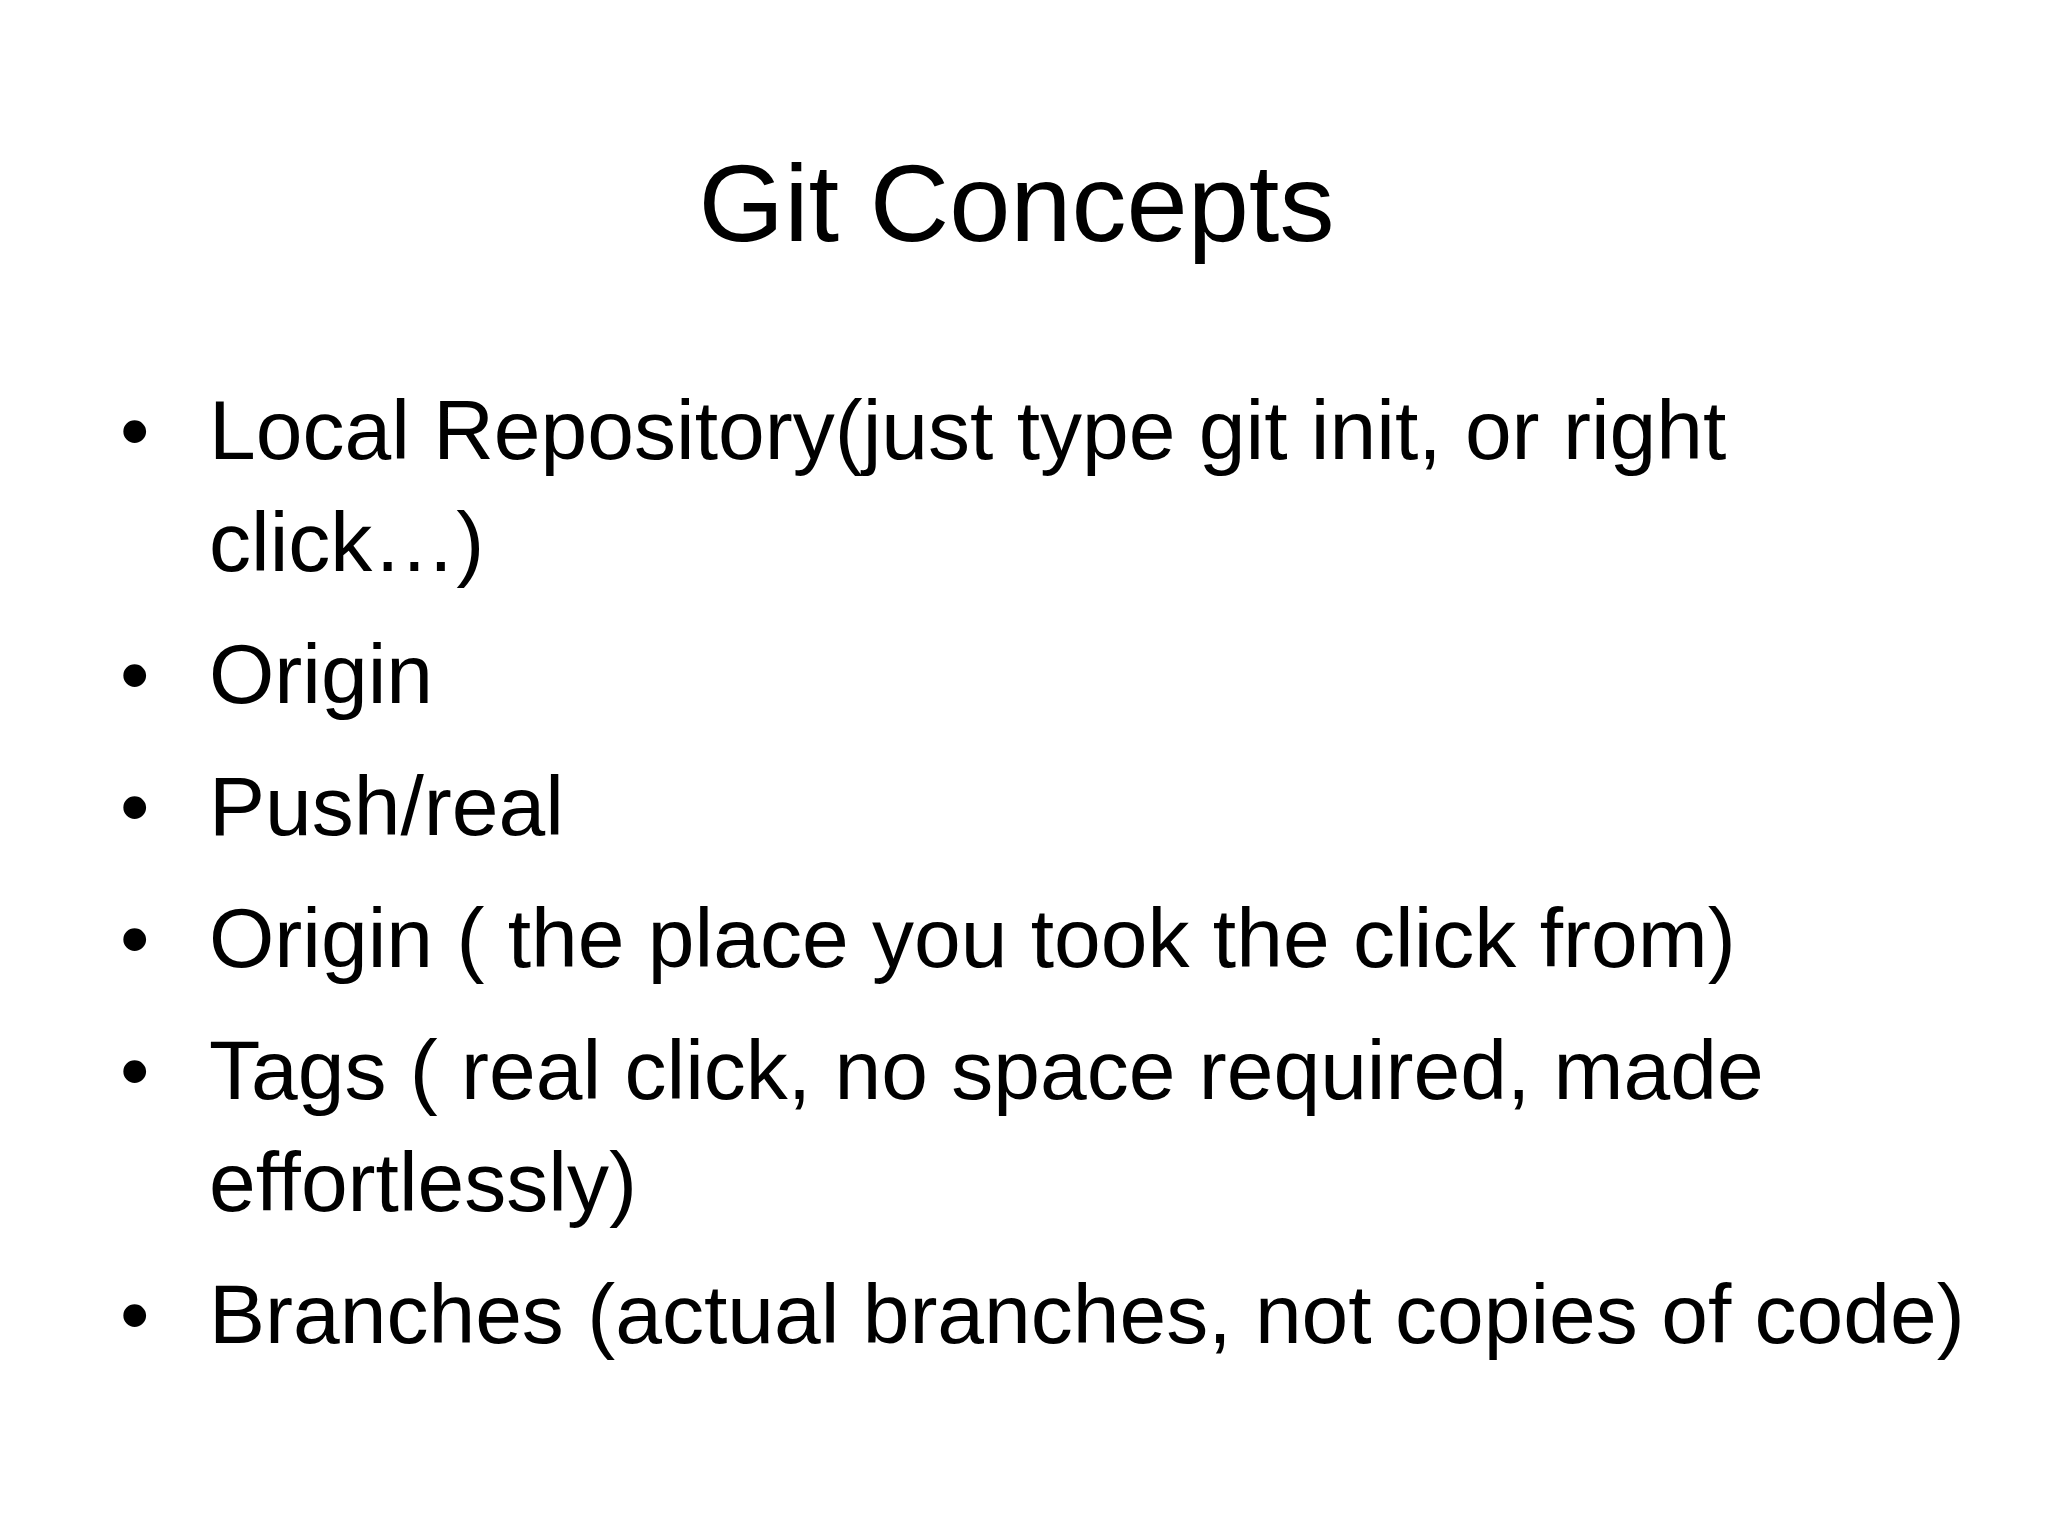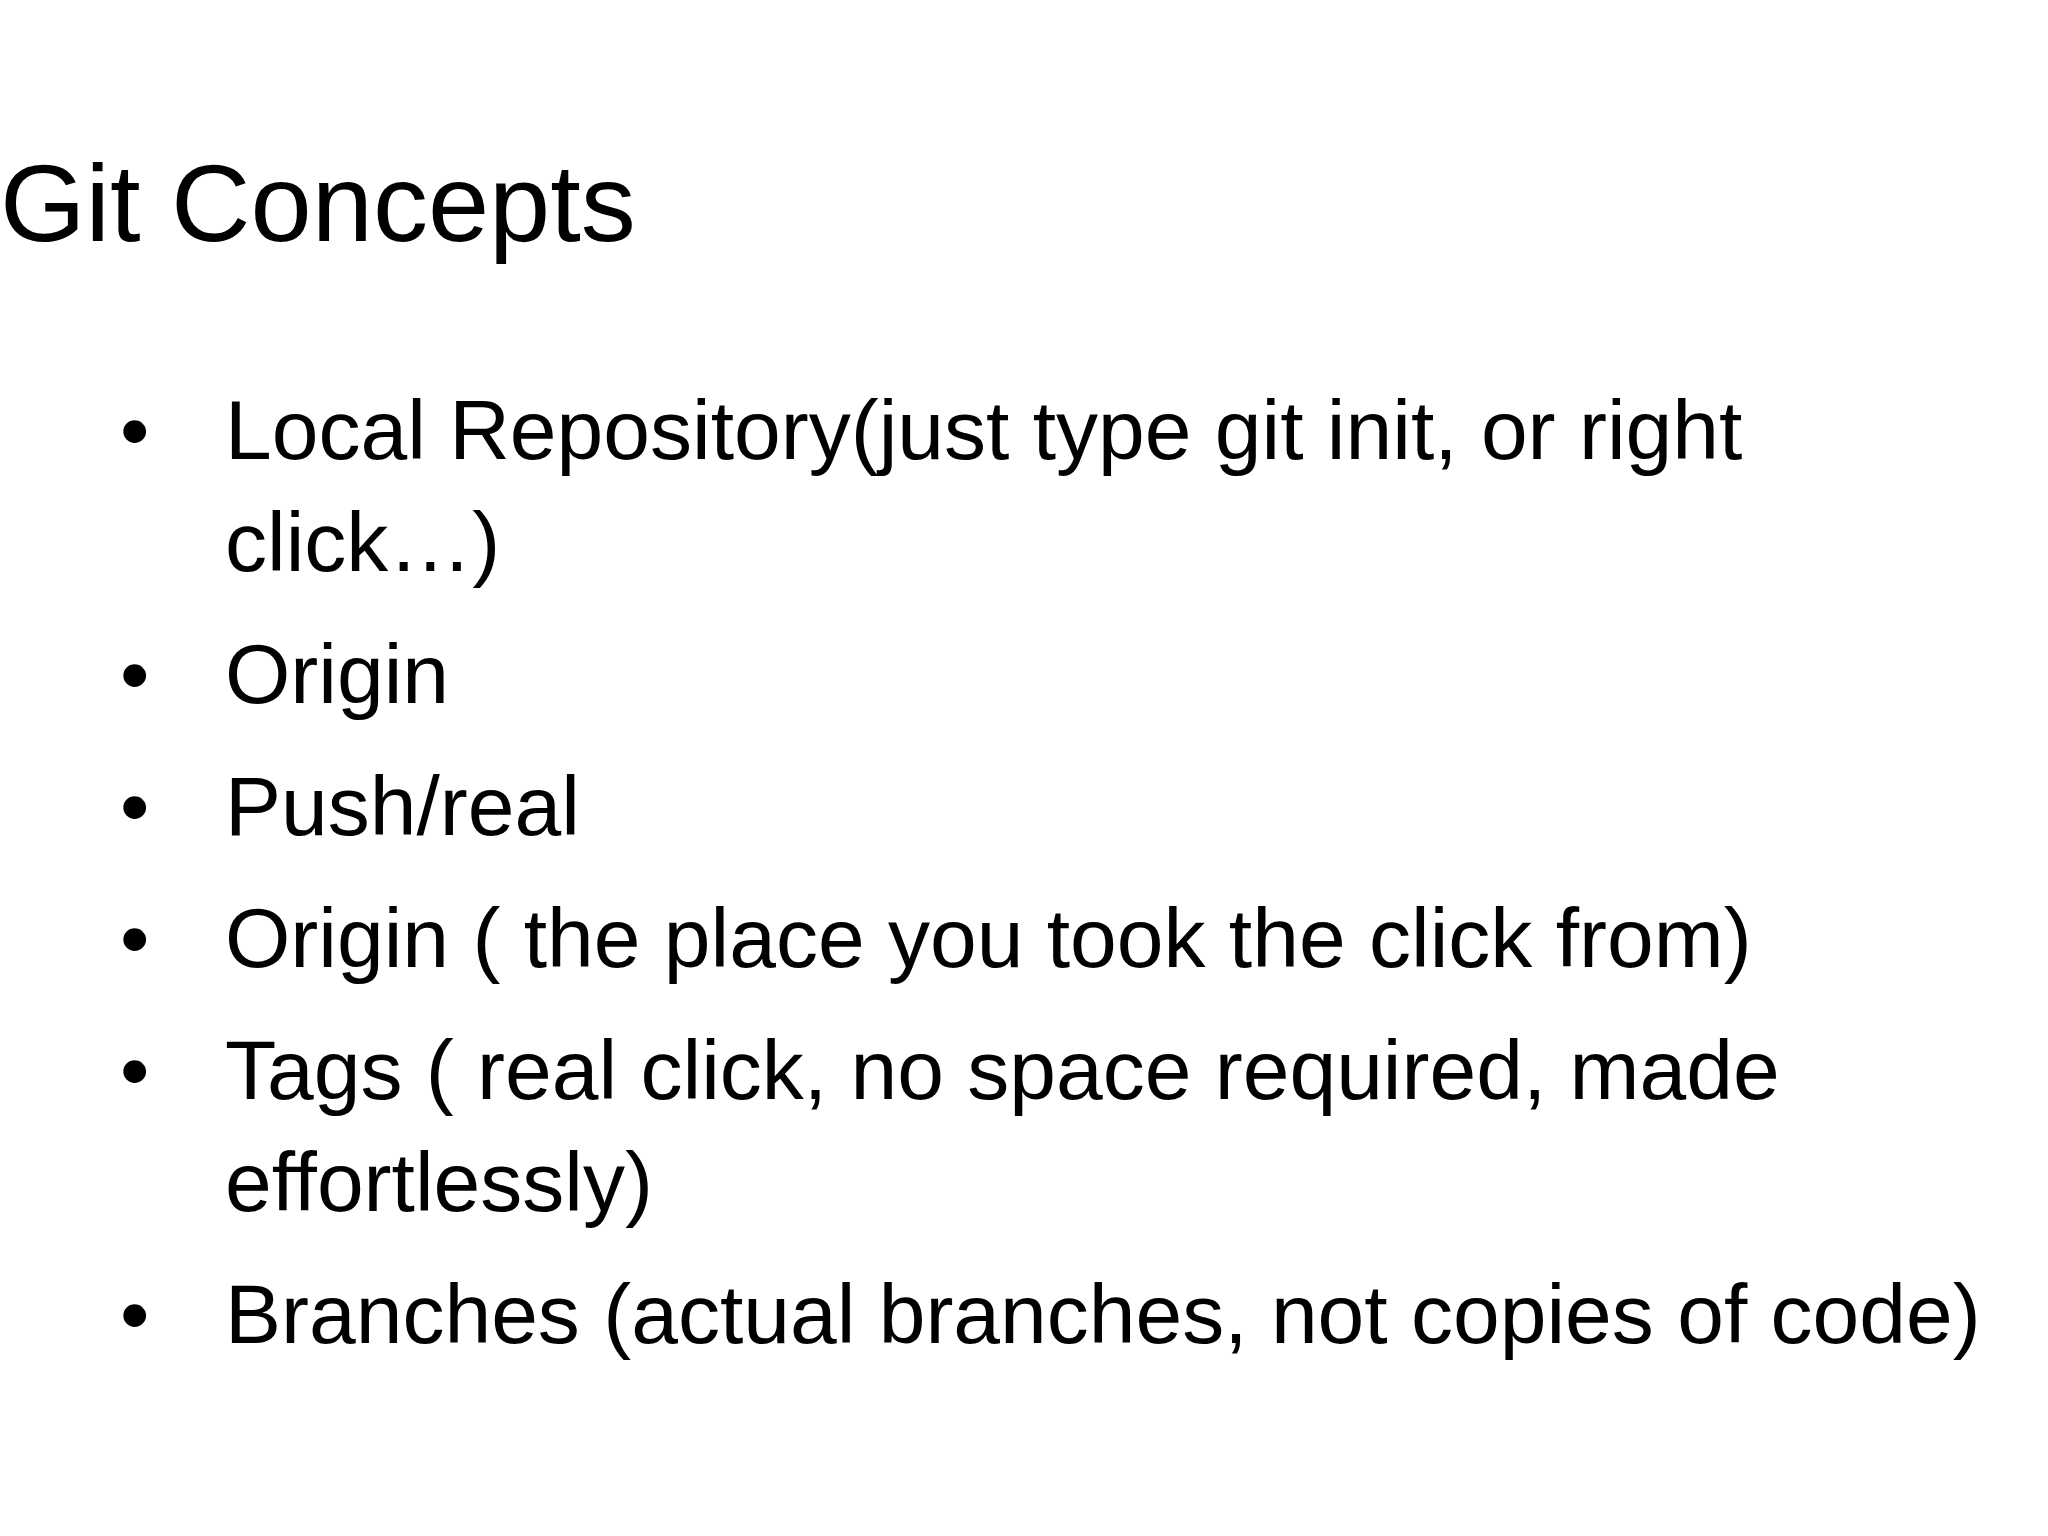--- a/index.html
+++ b/index.html
@@ -25,7 +25,7 @@
     font-size: 110px;
     line-height: 132px;
     font-weight: 400;
-    text-align: left;
+    text-align: center;
     white-space: nowrap;
   }
   .bullet-list {

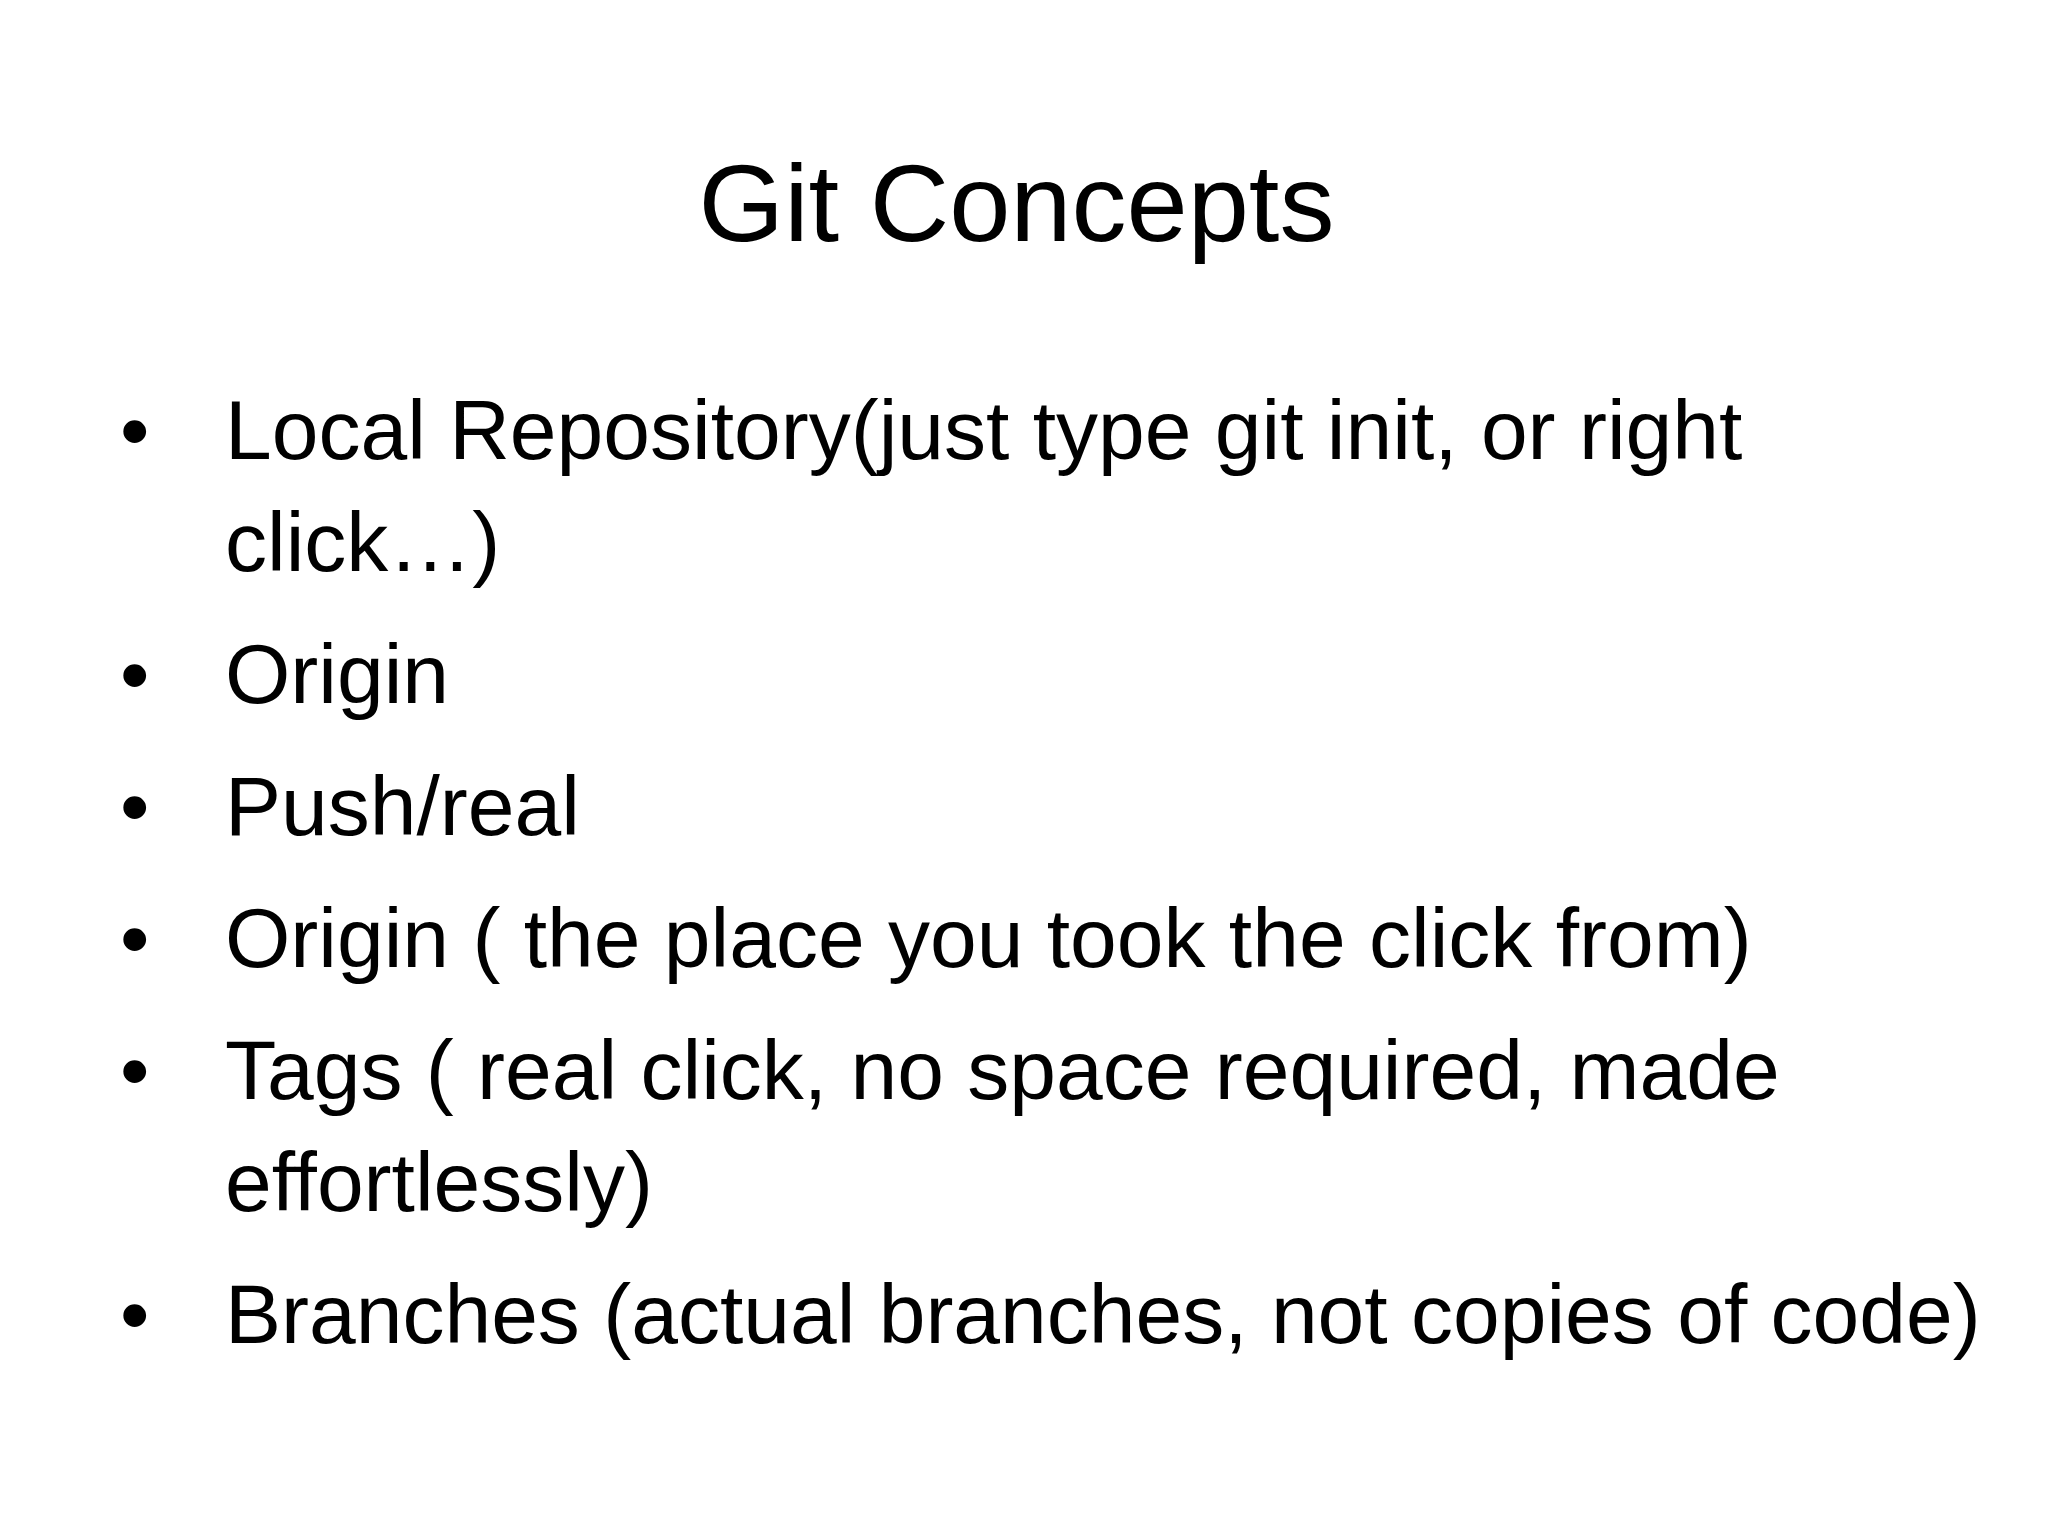--- a/index.html
+++ b/index.html
@@ -45,7 +45,6 @@
   .bullet-item .bullet-text {
     display: block;
     max-width: 1790px;
-    margin-left: 16px;
   }
   .bullet-item .bullet-dot {
     position: absolute;

